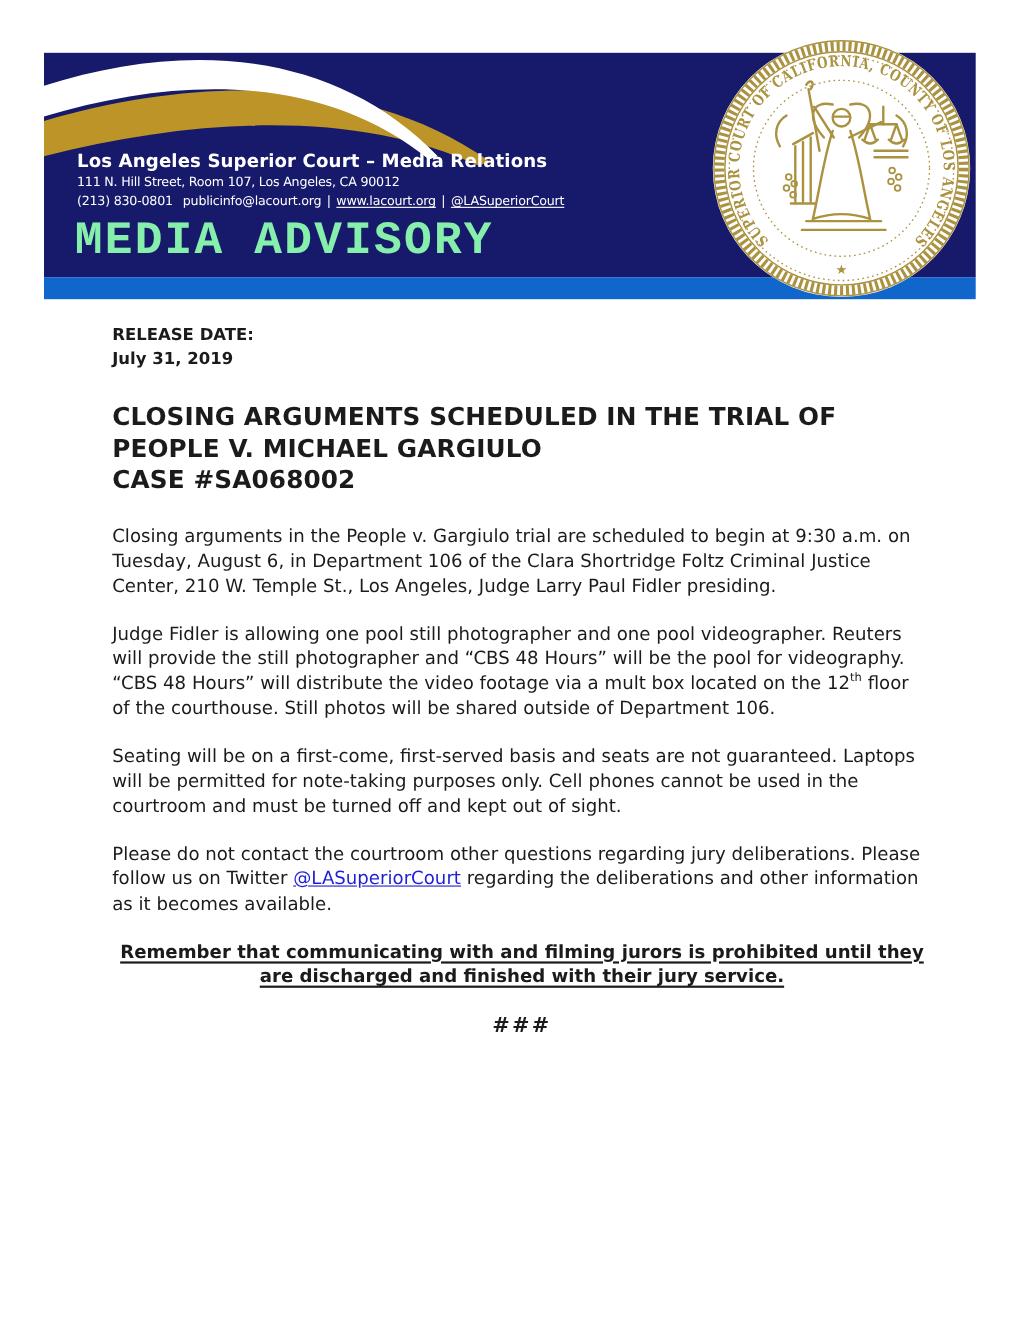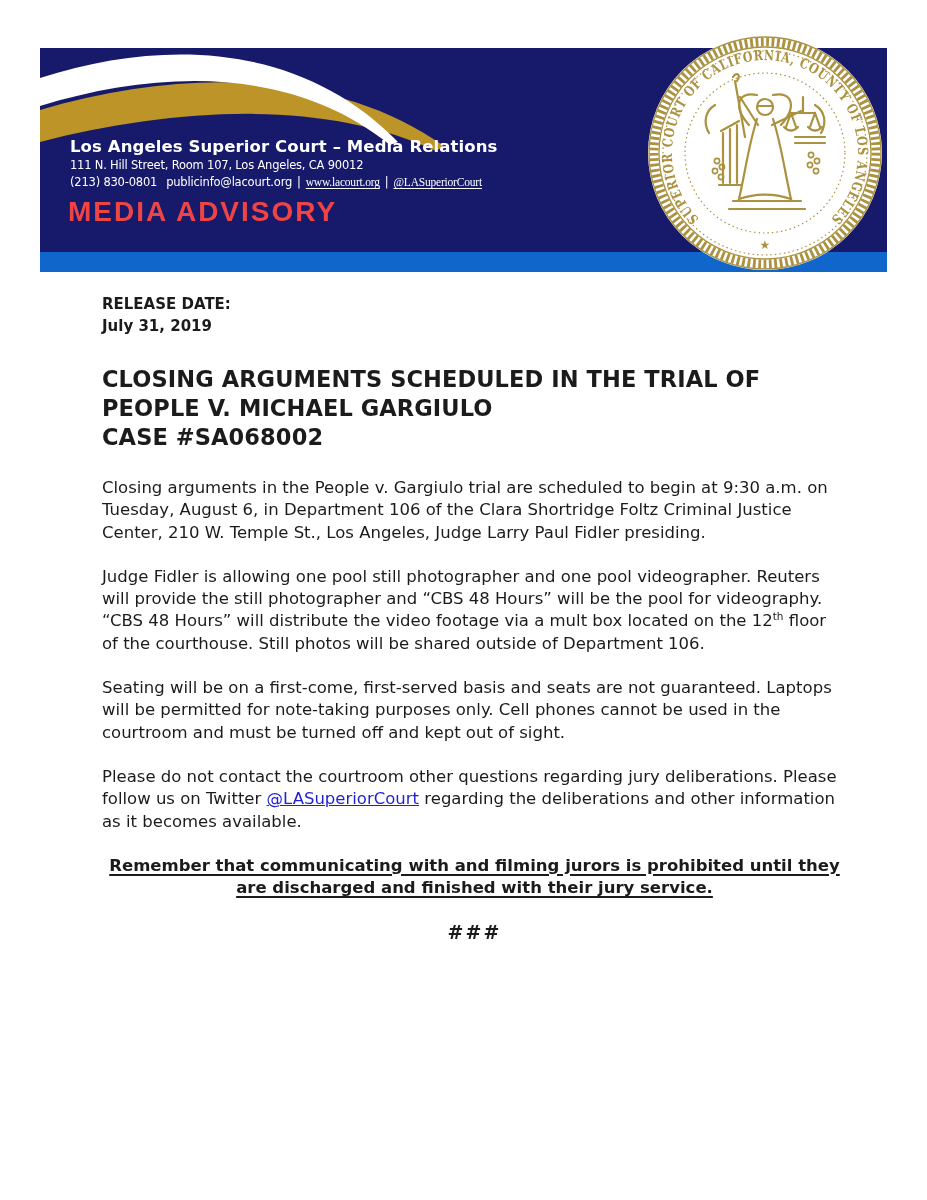--- a/index.html
+++ b/index.html
@@ -30,7 +30,7 @@
   .org-title{font-size:16.5px;font-weight:bold;line-height:21px;letter-spacing:.1px;}
   .hdr-line{font-size:11.5px;line-height:17px;letter-spacing:-.2px;}
   .hdr-line .sep{margin:0 5px;}
-  .hdr-link{color:#fff;text-decoration:underline;text-underline-offset:2px;cursor:pointer;font-family:Liberation Serif, serif;}
+  .hdr-link{color:#fff;text-decoration:underline;text-underline-offset:2px;cursor:pointer;}
   .hdr-email{margin-left:9px;}
   .banner-title{
     position:absolute;left:28px;top:150px;z-index:3;color:#ef4444;

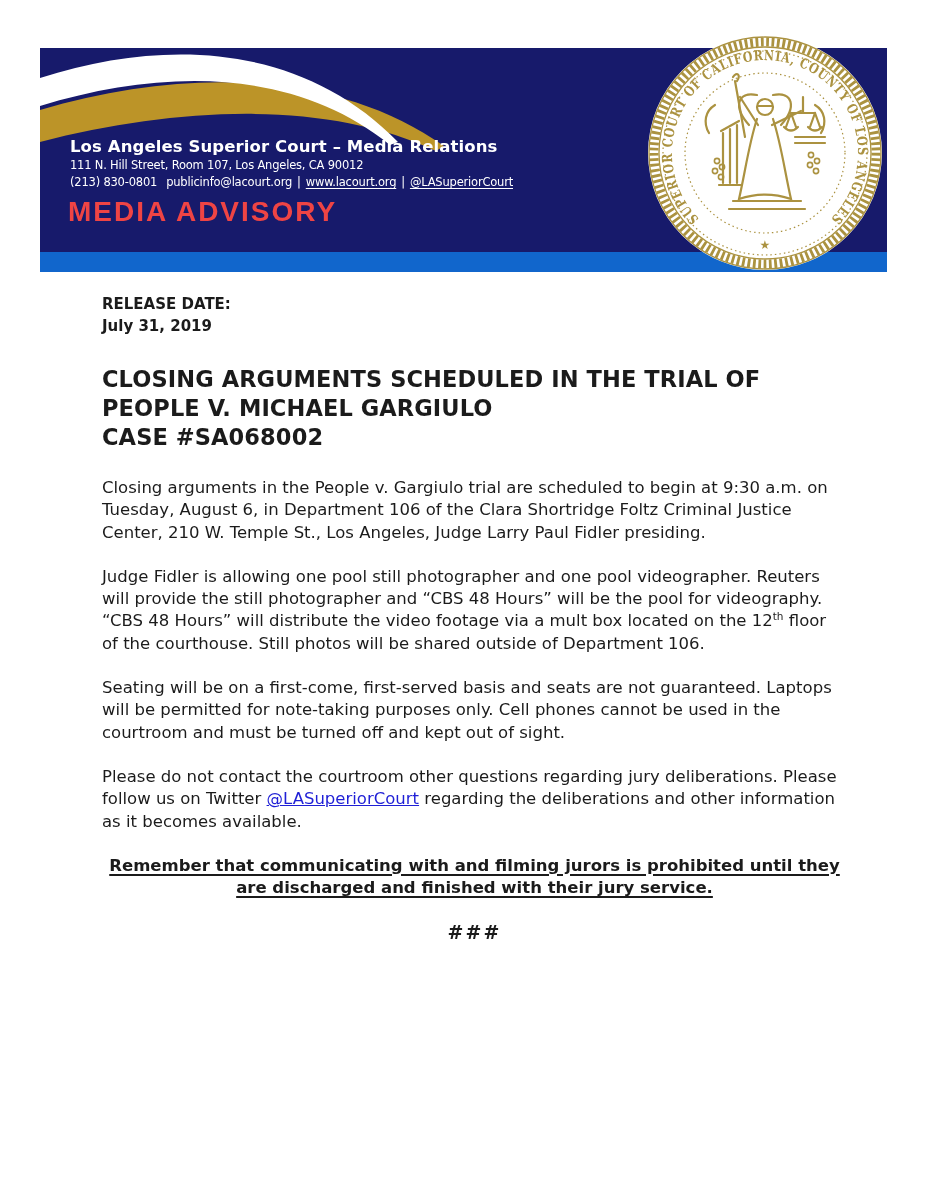--- a/index.html
+++ b/index.html
@@ -33,9 +33,9 @@
   .hdr-link{color:#fff;text-decoration:underline;text-underline-offset:2px;cursor:pointer;}
   .hdr-email{margin-left:9px;}
   .banner-title{
-    position:absolute;left:28px;top:150px;z-index:3;color:#ef4444;
-    font-family:Liberation Sans, sans-serif;font-weight:bold;
-    font-size:28px;line-height:1;letter-spacing:2px;white-space:nowrap;
+    position:absolute;left:28px;top:150px;z-index:3;color:#86efac;
+    font-family:Liberation Mono, monospace;font-weight:bold;
+    font-size:42px;line-height:1;letter-spacing:2px;white-space:nowrap;
   }
   .header-strip{
     position:absolute;left:40px;top:252px;width:847px;height:20px;

